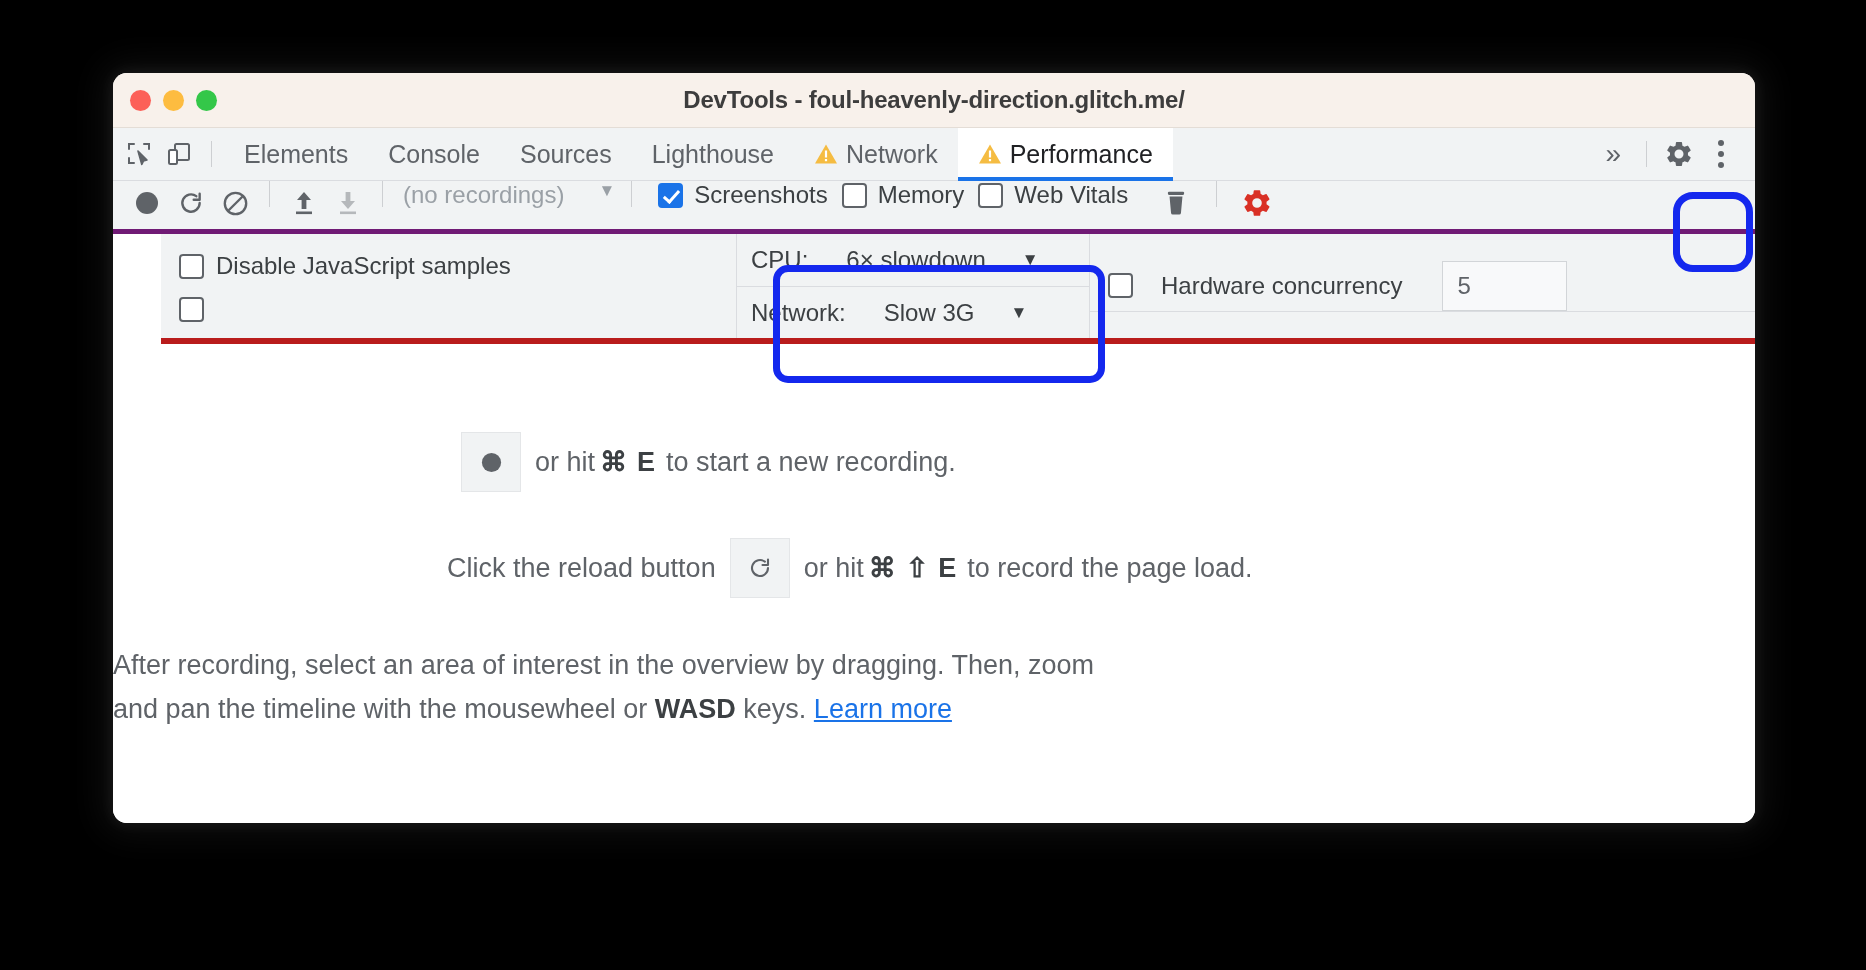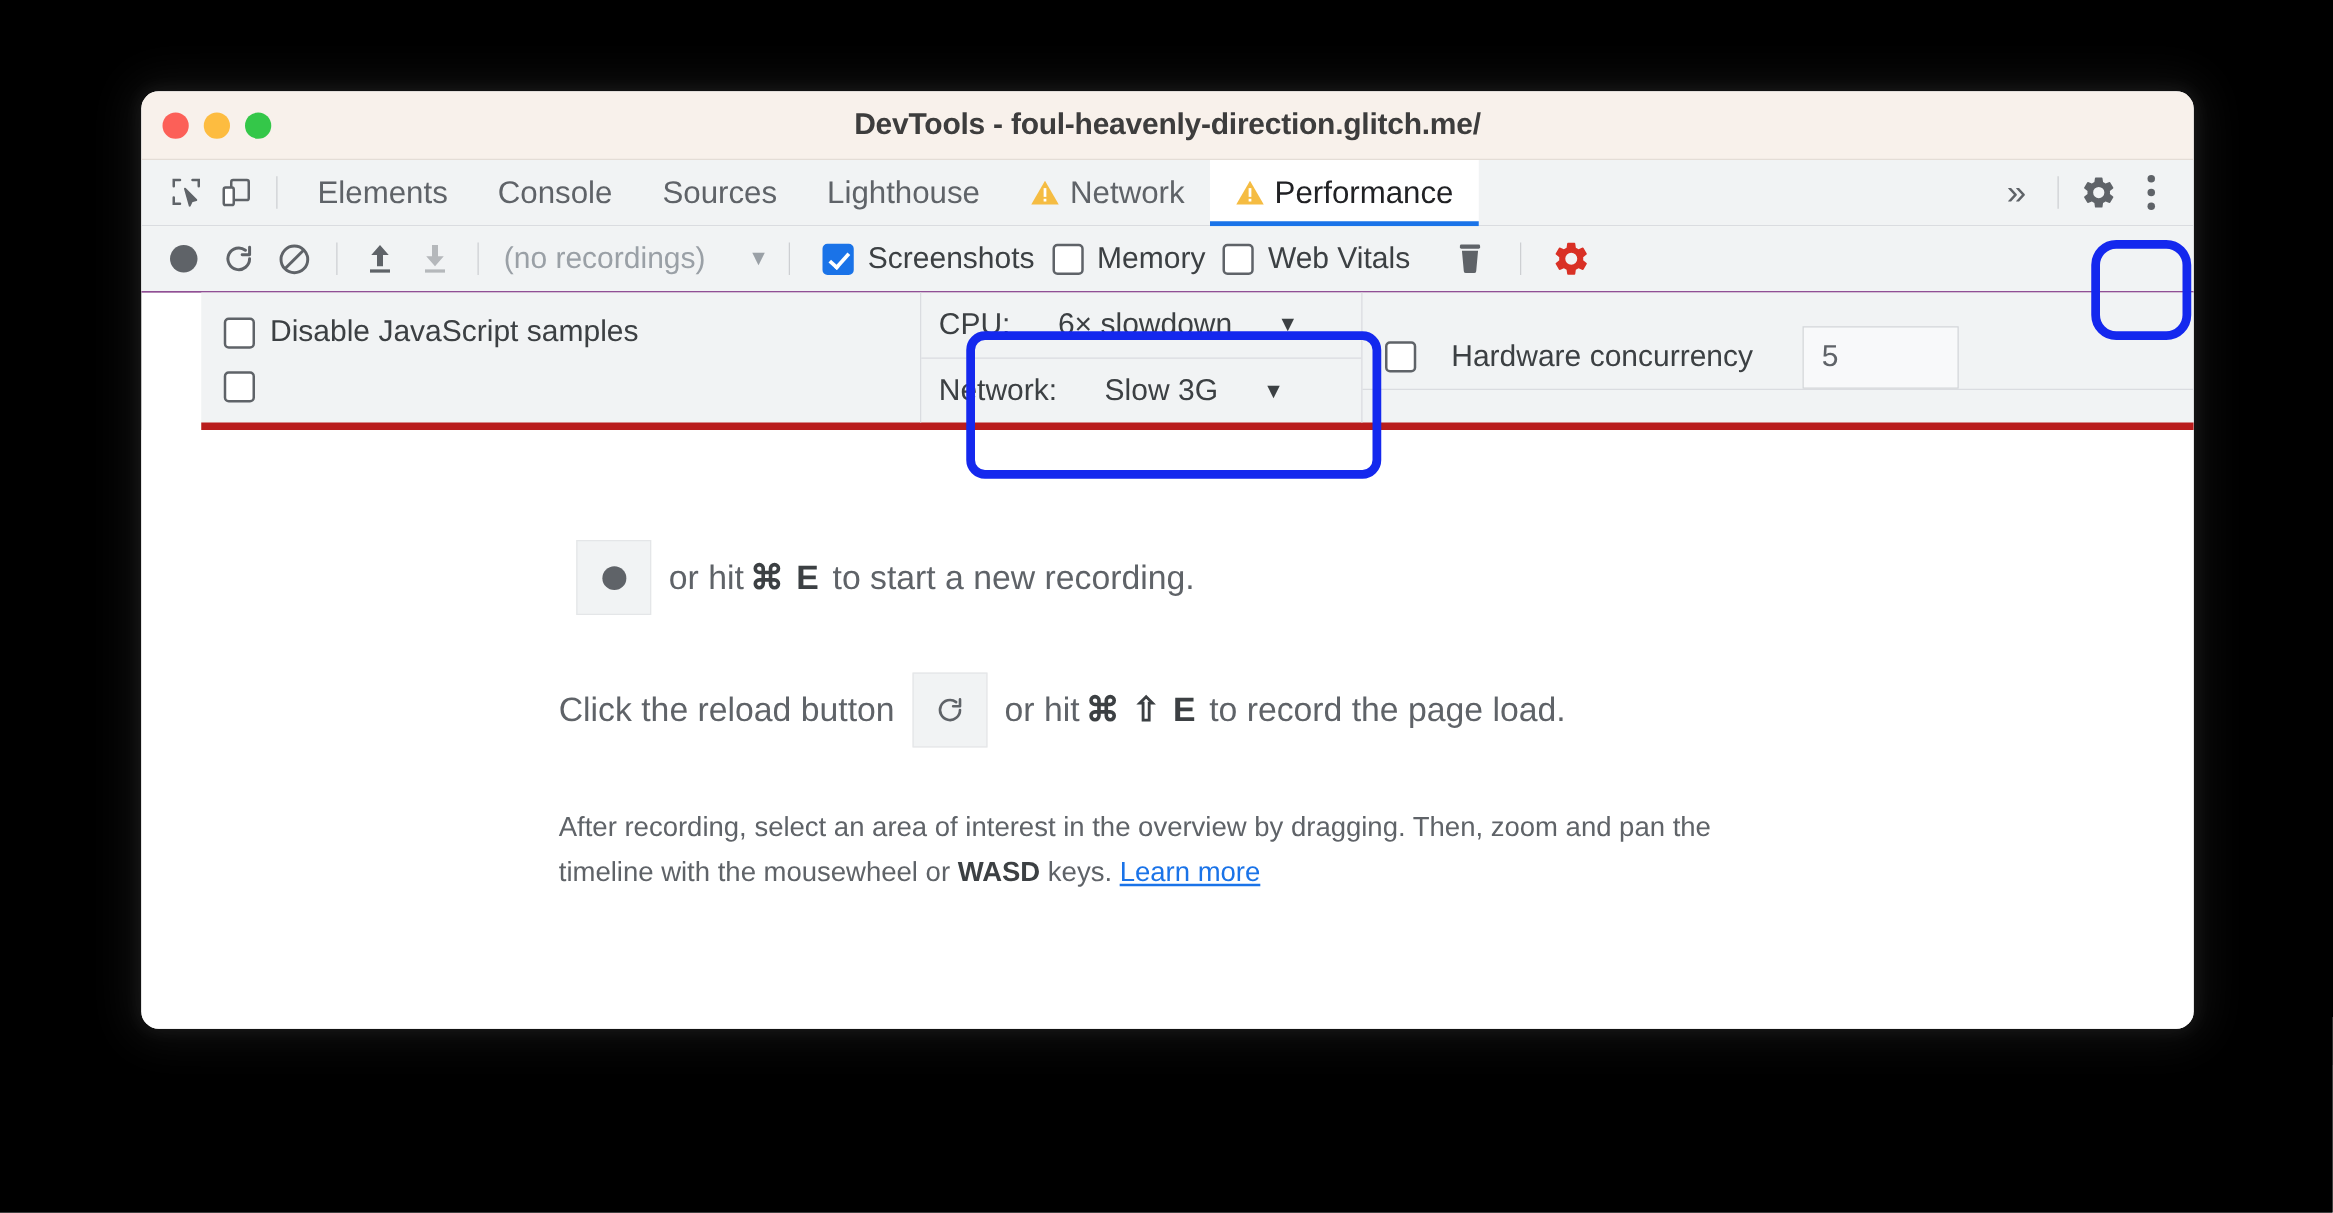--- a/index.html
+++ b/index.html
@@ -70,7 +70,7 @@
     border-bottom: 1px solid #dadce0;
     display: flex;
     align-items: center;
-    padding-left: 16px;
+    padding-left: 6px;
   }
   .tb-icon {
     width: 40px; height: 40px;

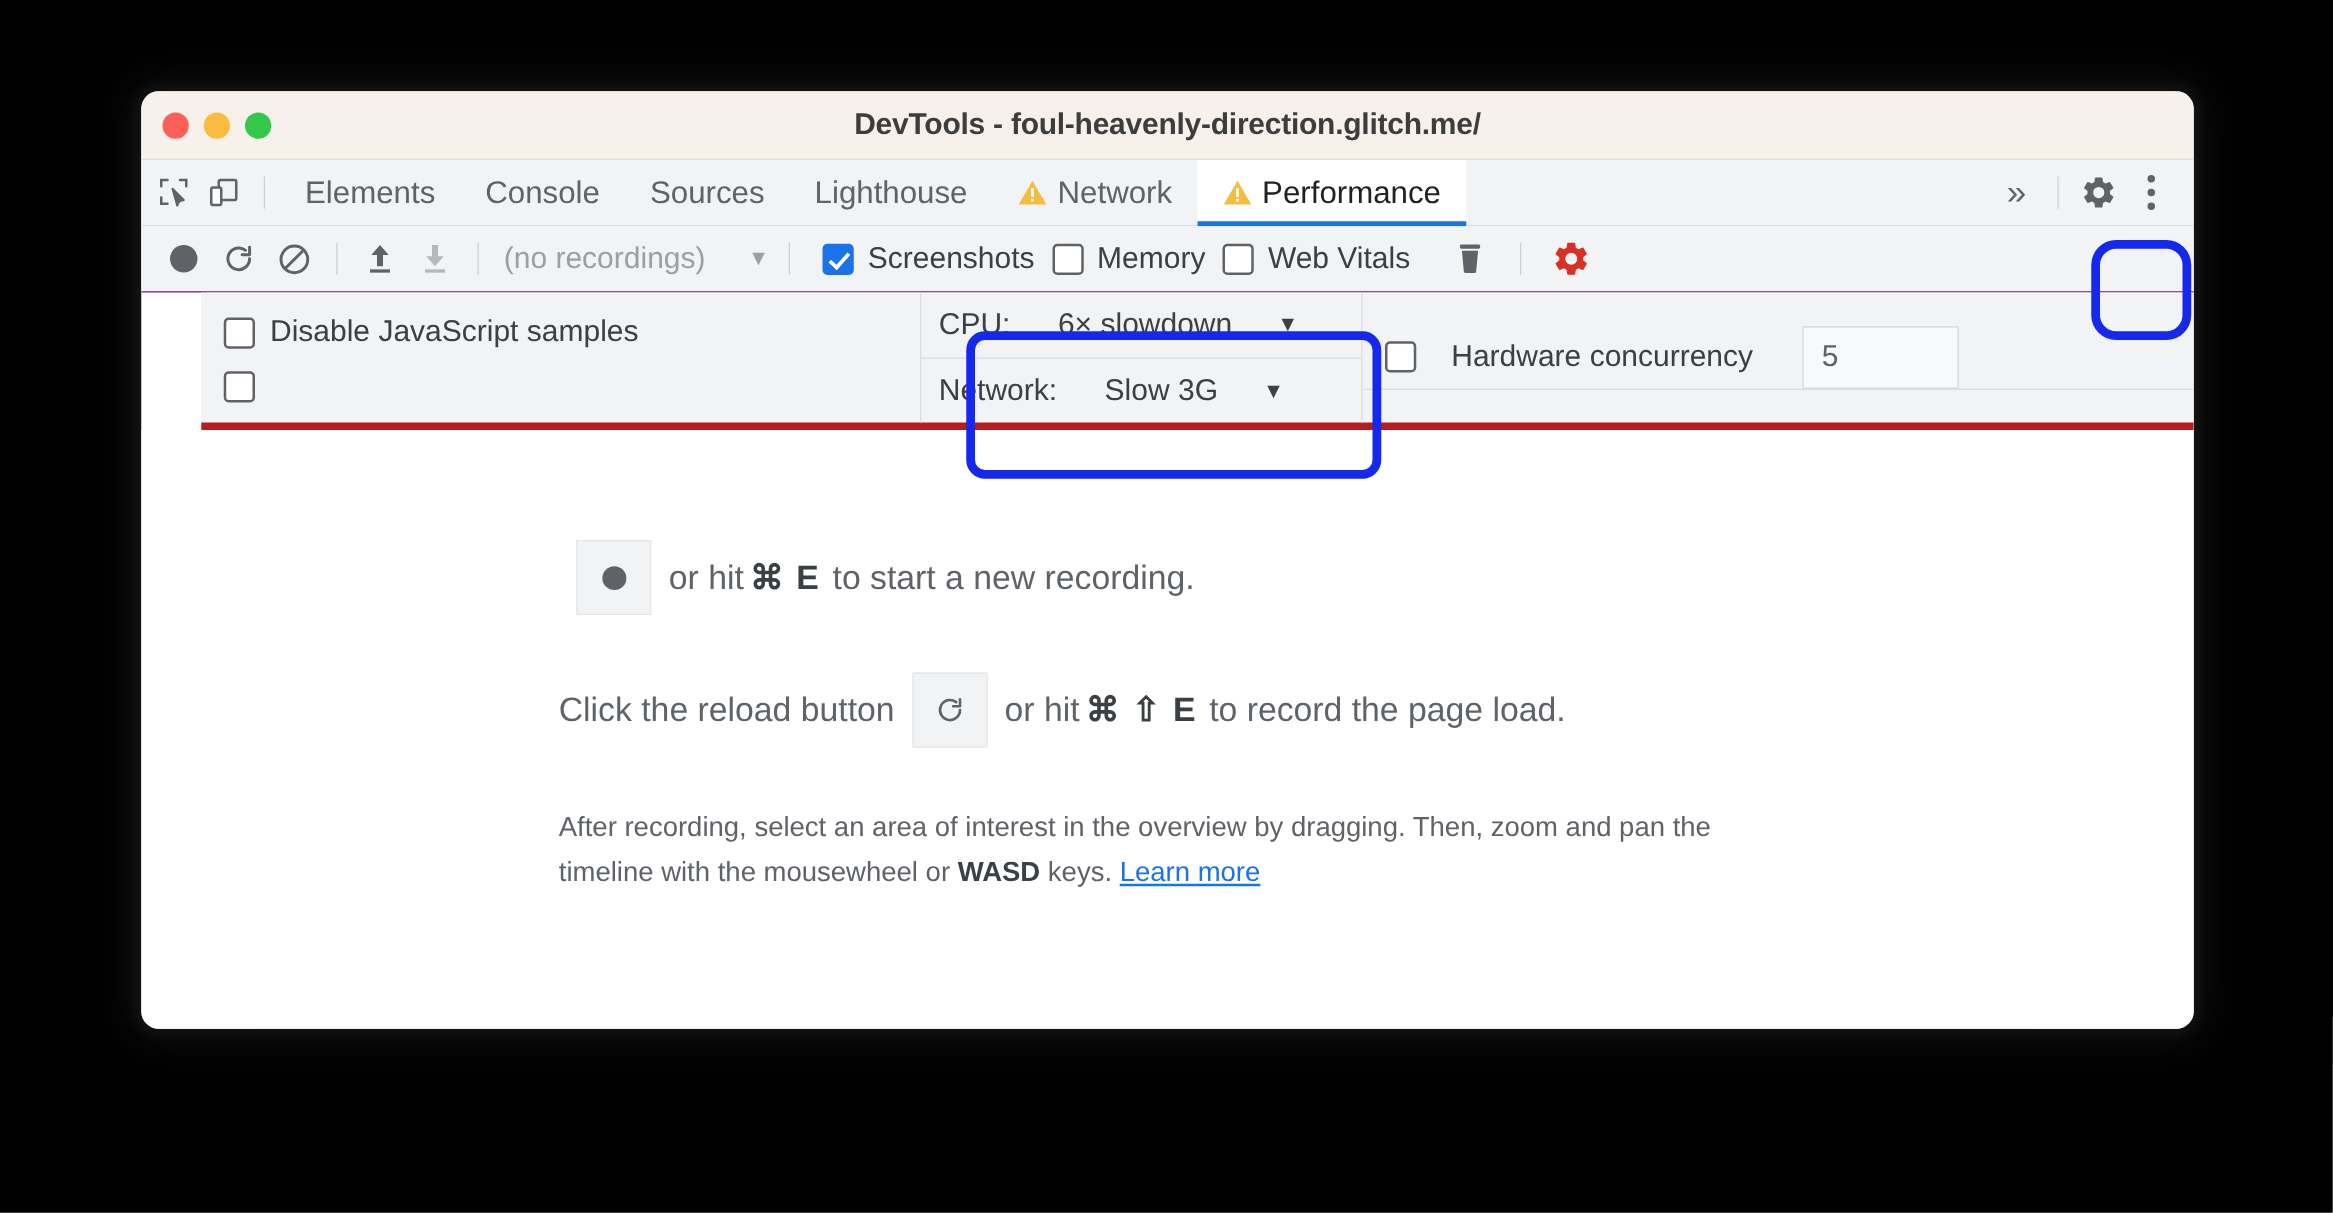--- a/index.html
+++ b/index.html
@@ -133,9 +133,9 @@
     position: relative;
     height: 53px;
     background: #f1f3f4;
-    border-bottom: 1px solid #701a75;
-    display: flex;
-    align-items: center;
+    border-bottom: 5px solid #701a75;
+    display: flex;
+    align-items: flex-start;
     padding-left: 12px;
   }
   .tool-btn {

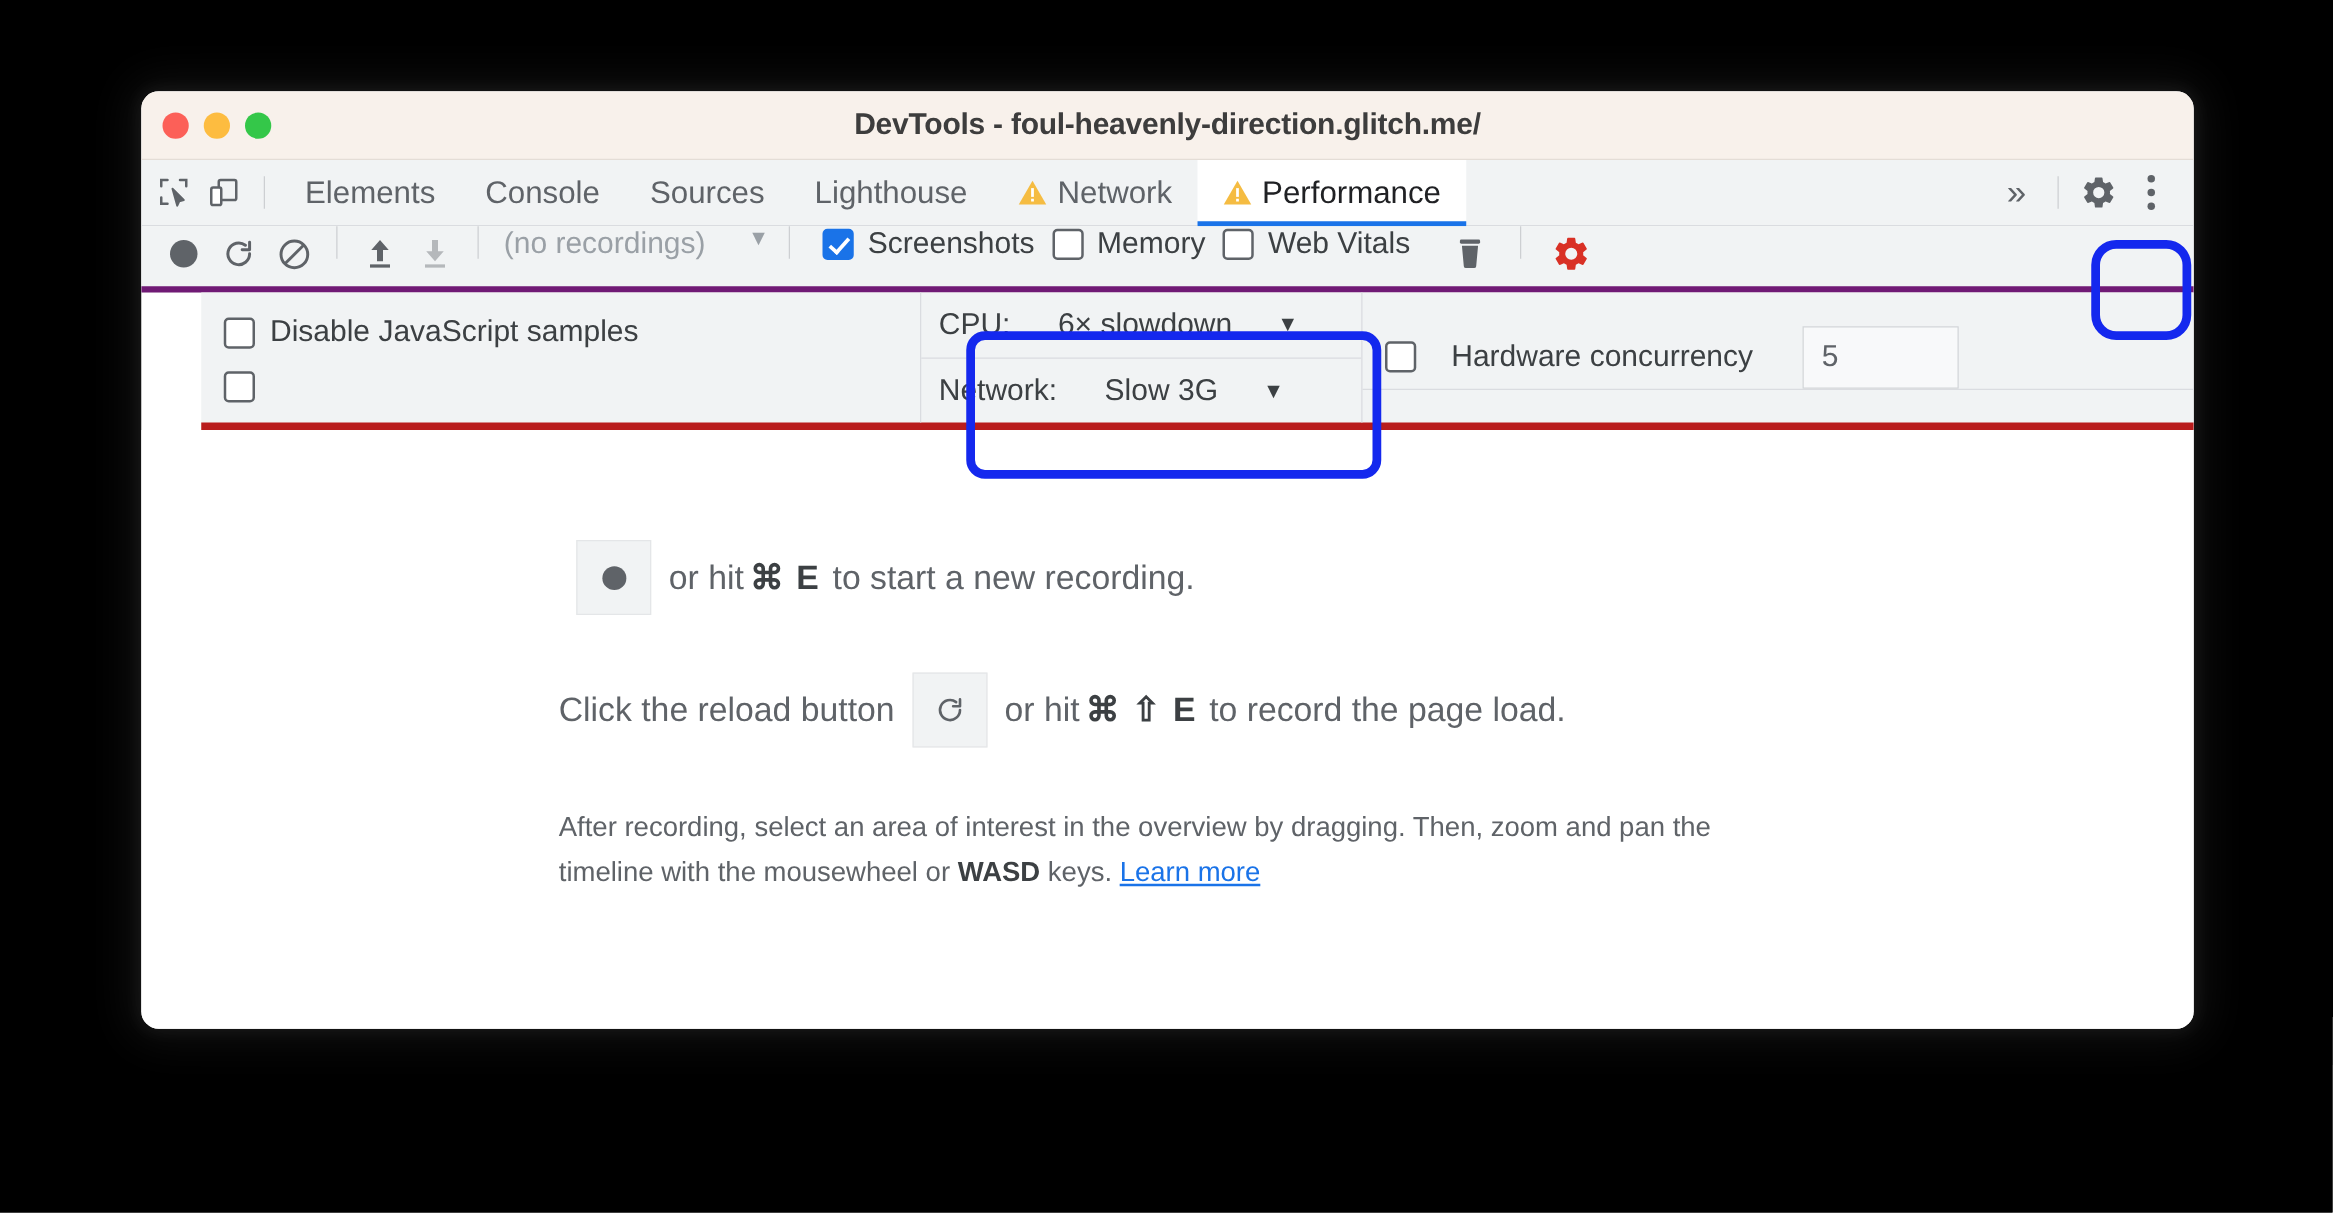--- a/index.html
+++ b/index.html
@@ -291,10 +291,9 @@
   }
   .kb { font-weight: bold; color: #3c4043; margin: 0 5px; }
   .land-para {
-    font-size: 22px;
+    font-size: 27px;
     color: #5f6368;
     line-height: 1.62;
-    margin-left: 334px;
     max-width: 1000px;
   }
   .land-para b { color: #3c4043; }

